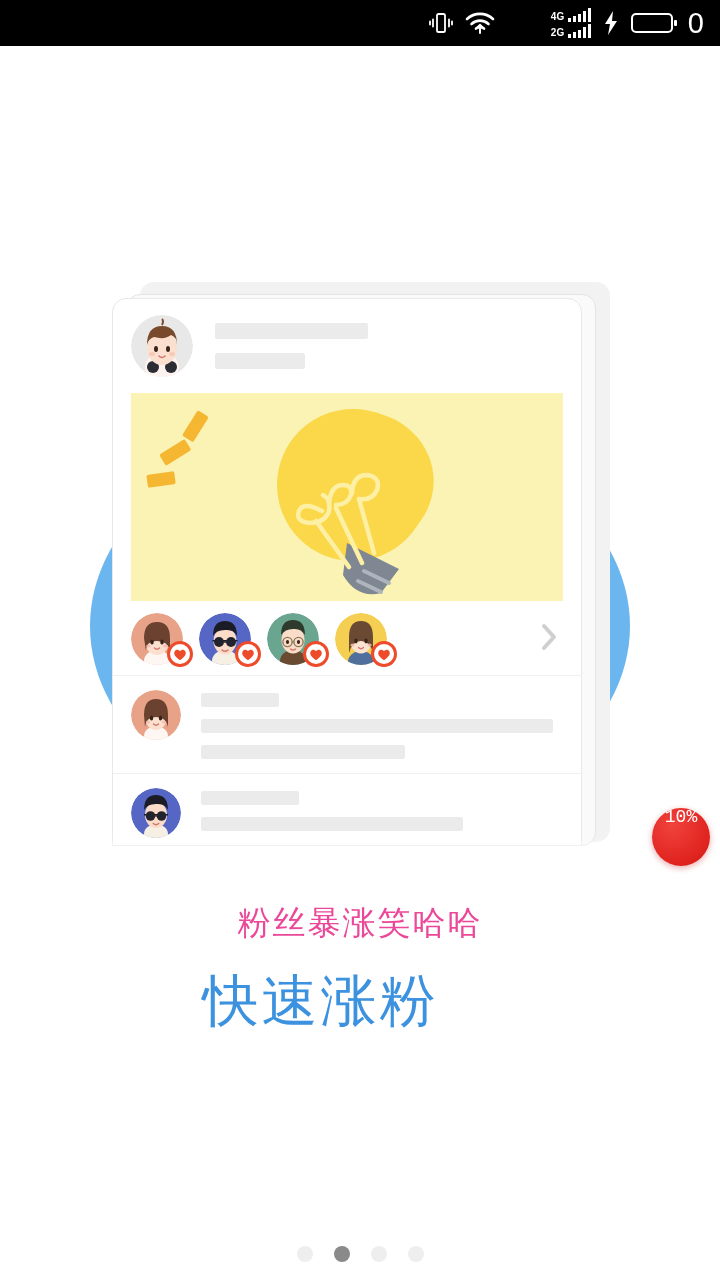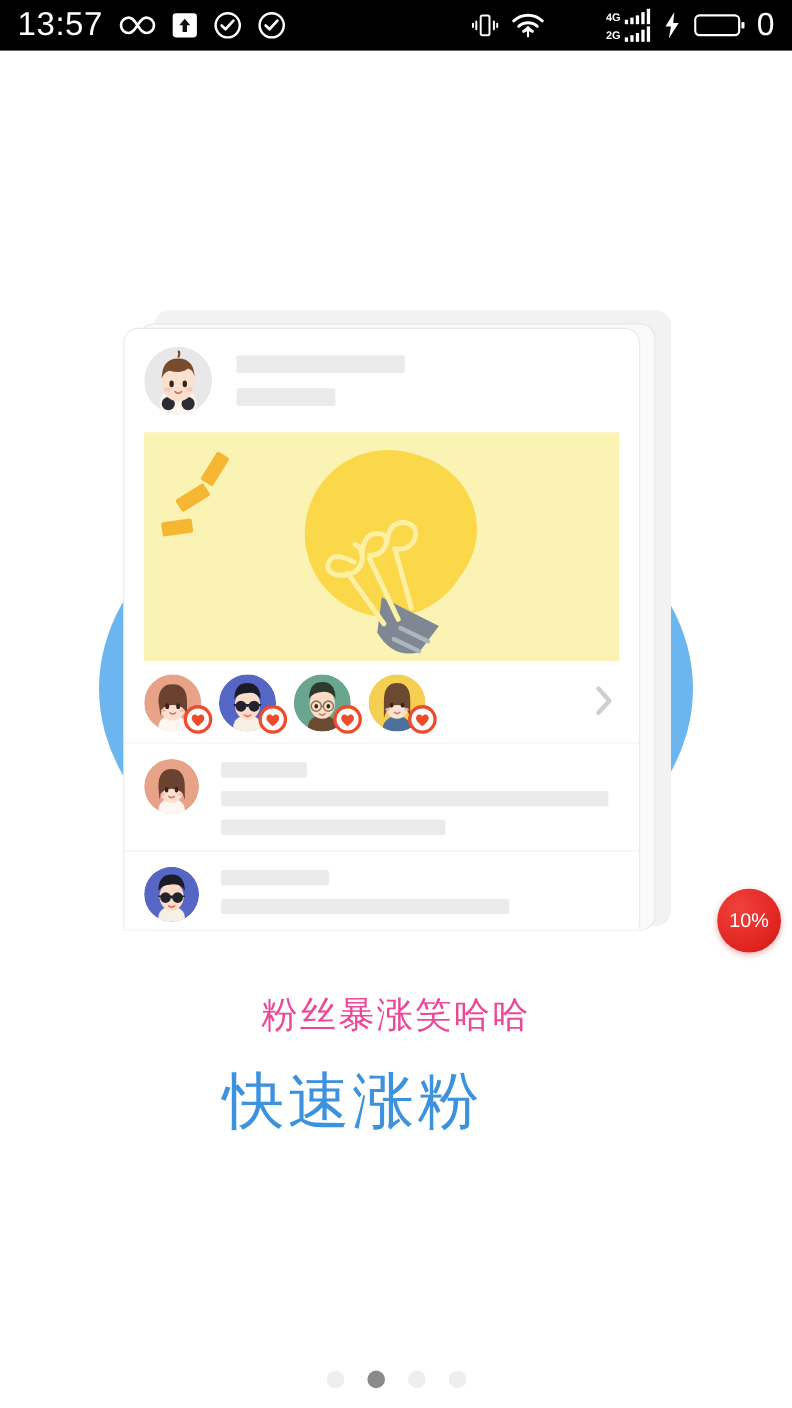--- a/index.html
+++ b/index.html
@@ -259,28 +259,6 @@
 <body>
 
 <div class="statusbar">
-  <div class="sb-left">
-    <div class="sb-clock">13:57</div>
-
-    <svg class="sb-icon" width="34" height="22" viewBox="0 0 34 22">
-      <path d="M9 4a7 7 0 1 0 0 14c4 0 5.5-3.5 8-7s4-7 8-7a7 7 0 1 1 0 14c-4 0-5.5-3.5-8-7s-4-7-8-7z" fill="none" stroke="#fff" stroke-width="2.4"></path>
-    </svg>
-
-    <svg class="sb-icon" width="24" height="24" viewBox="0 0 24 24">
-      <rect x="1" y="1" width="22" height="22" rx="3" fill="#fff"></rect>
-      <path d="M12 6 L17 12 L14 12 L14 18 L10 18 L10 12 L7 12 Z" fill="#111"></path>
-    </svg>
-
-    <svg class="sb-icon" width="26" height="26" viewBox="0 0 26 26">
-      <circle cx="13" cy="13" r="11" fill="none" stroke="#fff" stroke-width="2.2"></circle>
-      <path d="M7.5 13.2 L11 16.6 L18.2 8.8" fill="none" stroke="#fff" stroke-width="2.4" stroke-linecap="round" stroke-linejoin="round"></path>
-    </svg>
-
-    <svg class="sb-icon" width="26" height="26" viewBox="0 0 26 26">
-      <circle cx="13" cy="13" r="11" fill="none" stroke="#fff" stroke-width="2.2"></circle>
-      <path d="M7.5 13.2 L11 16.6 L18.2 8.8" fill="none" stroke="#fff" stroke-width="2.4" stroke-linecap="round" stroke-linejoin="round"></path>
-    </svg>
-  </div>
 
   <div class="sb-right">
     <svg class="sb-icon" width="26" height="24" viewBox="0 0 26 24">

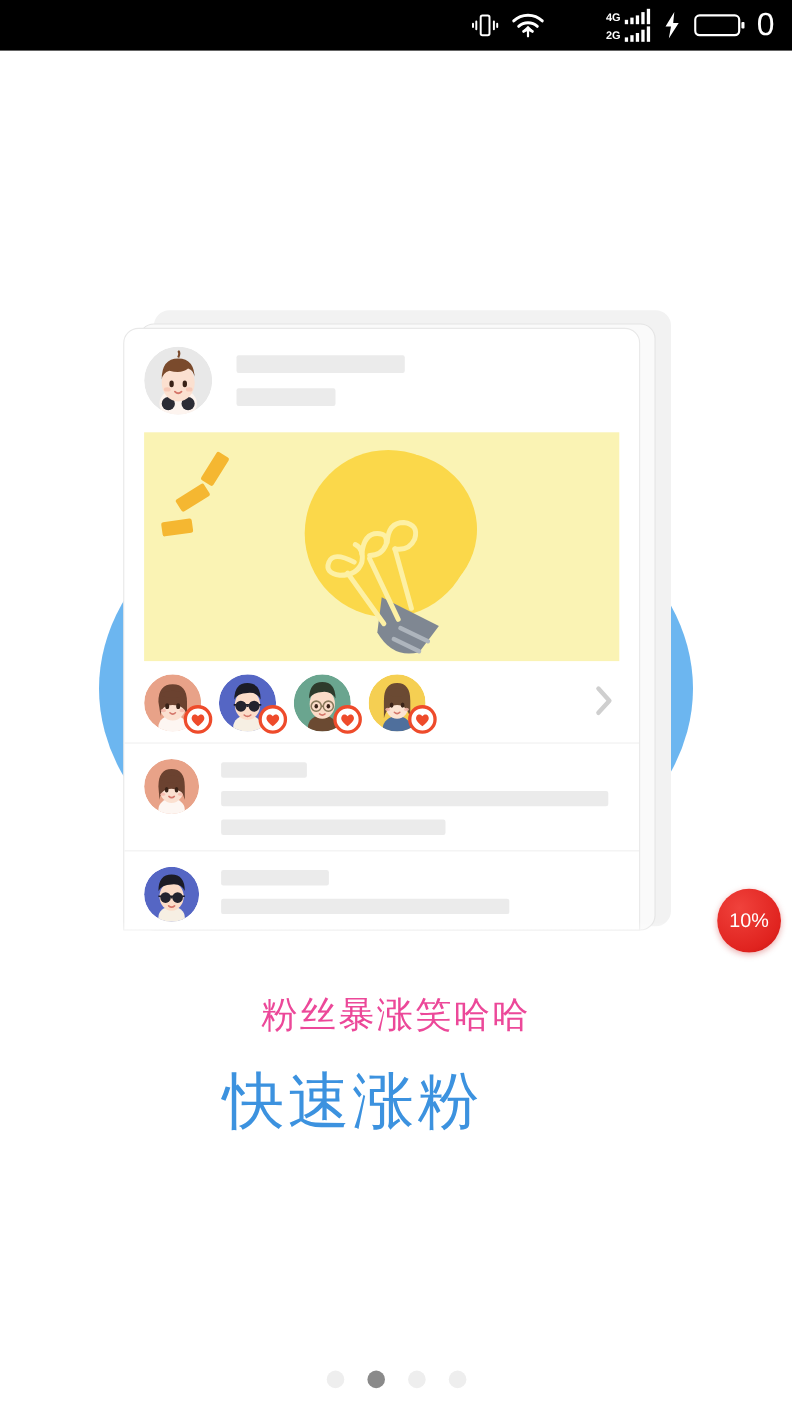--- a/index.html
+++ b/index.html
@@ -207,9 +207,10 @@
     border-radius: 50%;
     background: radial-gradient(circle at 35% 30%, #f0423c 0%, #e0231f 70%, #c4110f 100%);
     display: flex;
-    align-items: center;
+    align-items: flex-start;
     justify-content: center;
     box-shadow: 0 2px 6px rgba(190,20,20,0.35);
+    font-family: Liberation Mono, monospace;
   }
   .badge-10 span {
     color: #ffffff;

